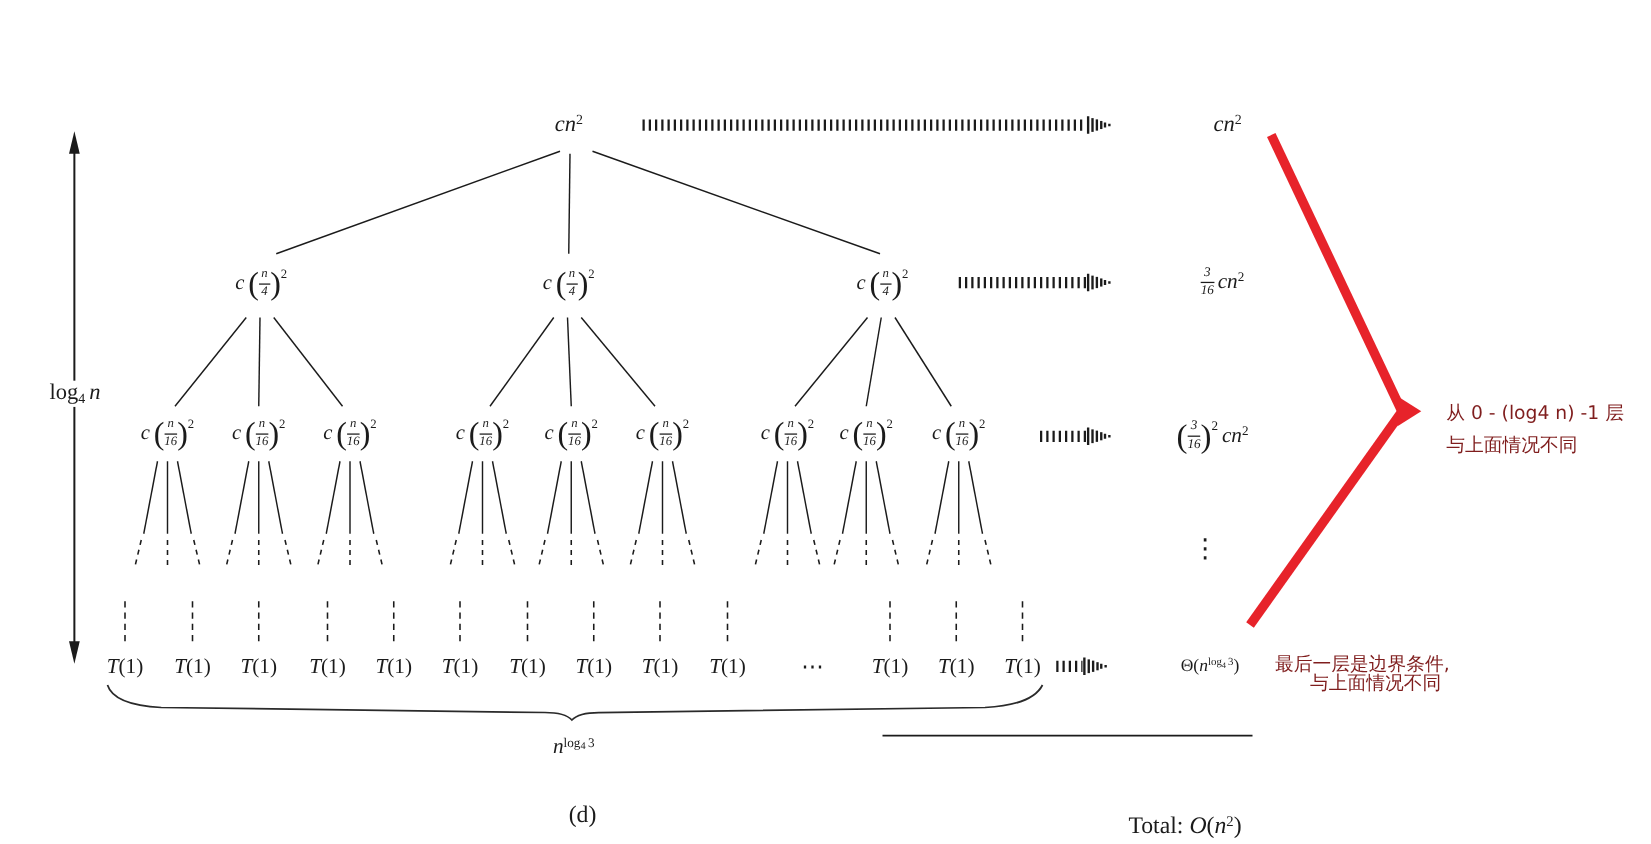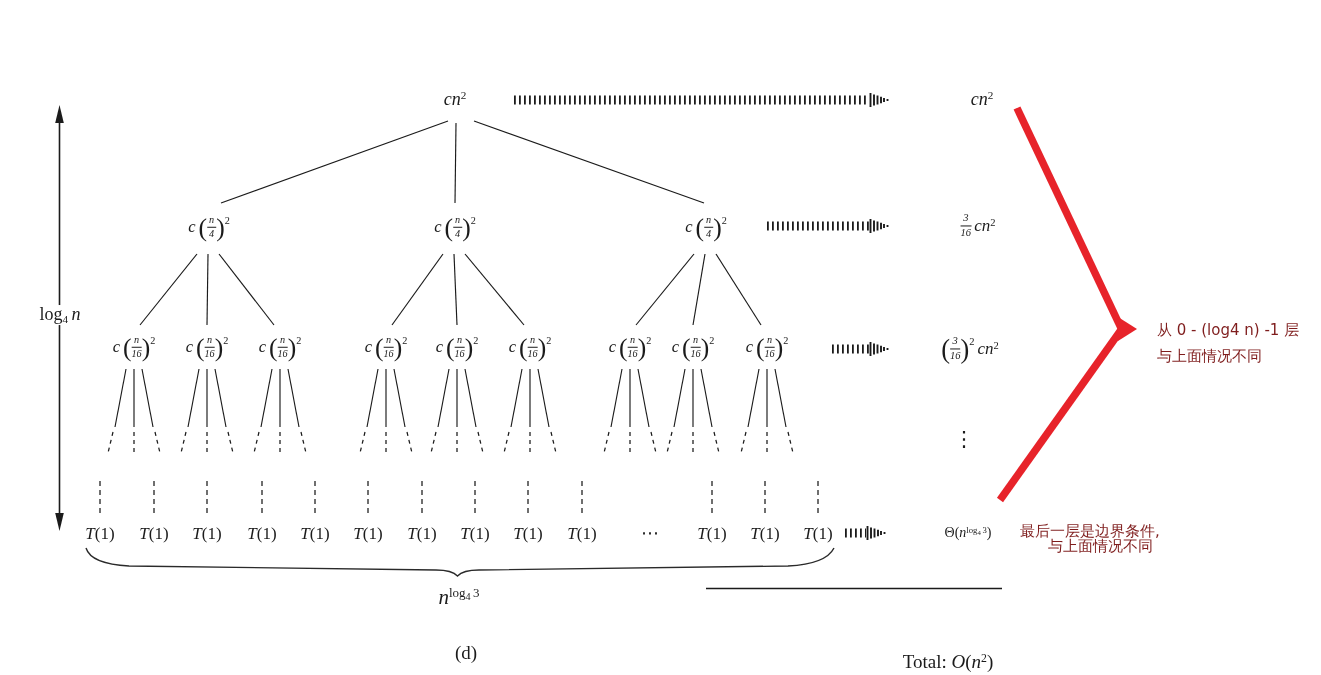--- a/index.html
+++ b/index.html
@@ -200,7 +200,7 @@
     <div class="mlabel" style="left: 970px; top: 349px; font-size: 17px;"><span class="bigp">(</span><span class="frac"><span class="fn">3</span><span class="fd">16</span></span><span class="bigp">)</span><span class="psup">2</span><span class="sp"></span><span class="it">cn</span><span class="sup">2</span></div>
     <div class="mlabel" style="left: 964px; top: 439px; font-size: 21px;"><span class="rm">⋮</span></div>
     <div class="mlabel" style="left: 968px; top: 533px; font-size: 14px; text-align: right;"><span class="rm">Θ(</span><span class="it">n</span><span class="supt"><span class="rm">log</span><span class="sub">4</span><span class="sp"></span><span class="rm">3</span></span><span class="rm">)</span></div>
-    <div class="mlabel" style="left: 459px; top: 597px; font-size: 21px;"><span class="it">n</span><span class="supt"><span class="rm">log</span><span class="sub">4</span><span class="sp"></span><span class="rm">3</span></span></div>
+    <div class="mlabel" style="left: 459px; top: 597px; font-size: 17px;"><span class="it">n</span><span class="supt"><span class="rm">log</span><span class="sub">4</span><span class="sp"></span><span class="rm">3</span></span></div>
     <div class="mlabel" style="left: 948px; top: 661px; font-size: 19px;"><span class="rm">Total: </span><span class="it">O</span><span class="rm">(</span><span class="it">n</span><span class="sup">2</span><span class="rm">)</span></div>
     <div class="mlabel" style="left: 466px; top: 652px; font-size: 19px;"><span class="rm">(d)</span></div>
   </div>

